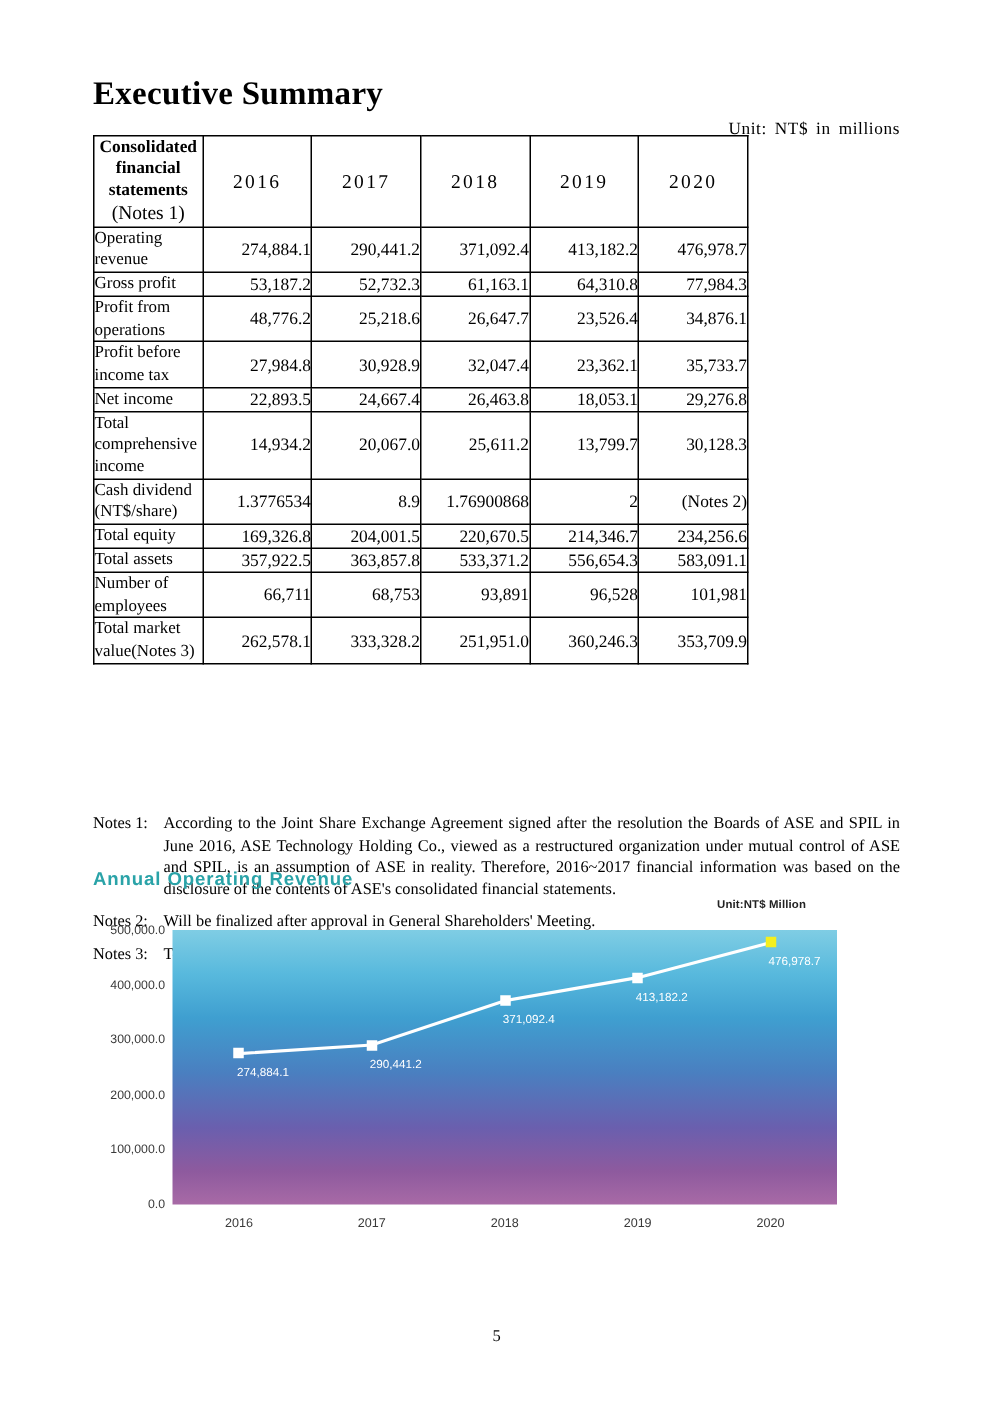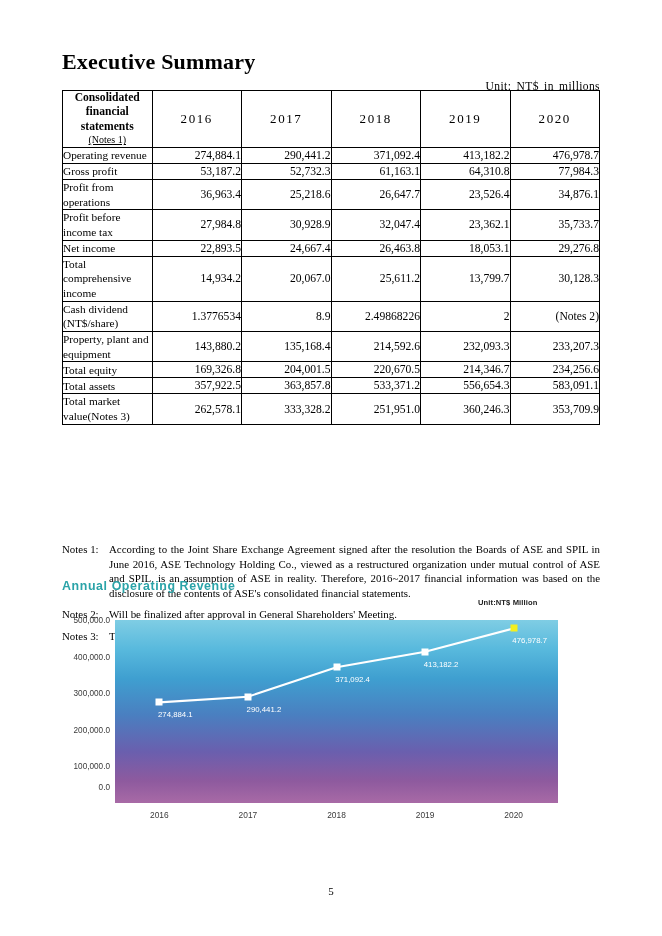--- a/index.html
+++ b/index.html
@@ -37,7 +37,7 @@
     position: absolute;
     left: 62px;
     top: 90px;
-    width: 538px;
+    width: 437px;
     border-collapse: collapse;
     table-layout: fixed;
     font-size: 11.2px;

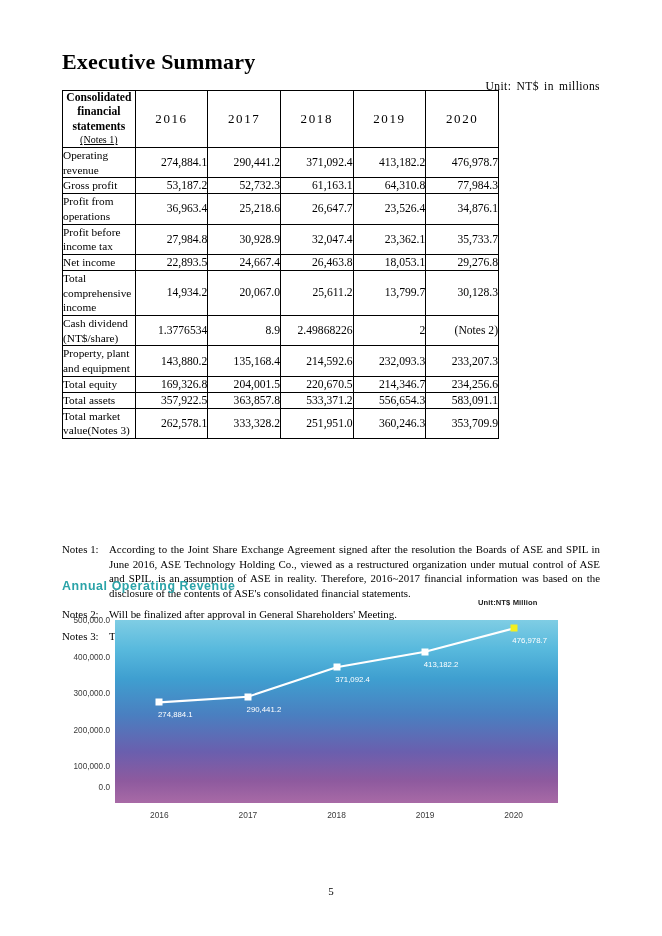--- a/index.html
+++ b/index.html
@@ -56,9 +56,8 @@
   }
   .hdr-label .sub {
     font-weight: normal;
-    font-size: 10px;
+    font-size: 13px;
     display: block;
-    text-decoration: underline;
   }
   .hdr-year {
     text-align: center;

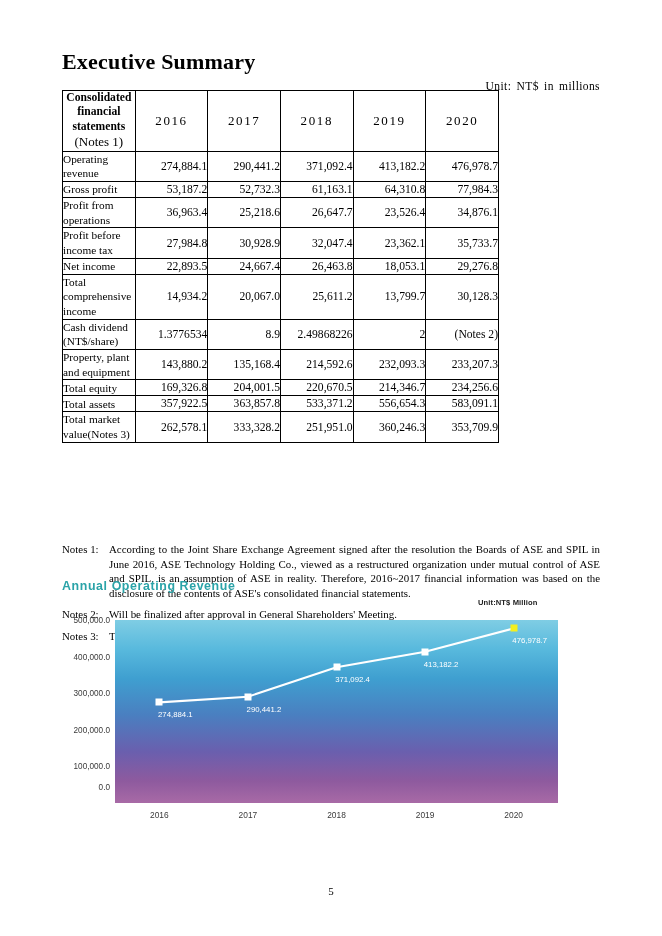--- a/index.html
+++ b/index.html
@@ -237,7 +237,7 @@
         </tr>
         <tr>
           <td class="rowlabel">Profit from operations</td>
-          <td class="val">36,963.4</td>
+          <td class="val">48,776.2</td>
           <td class="val">25,218.6</td>
           <td class="val">26,647.7</td>
           <td class="val">23,526.4</td>

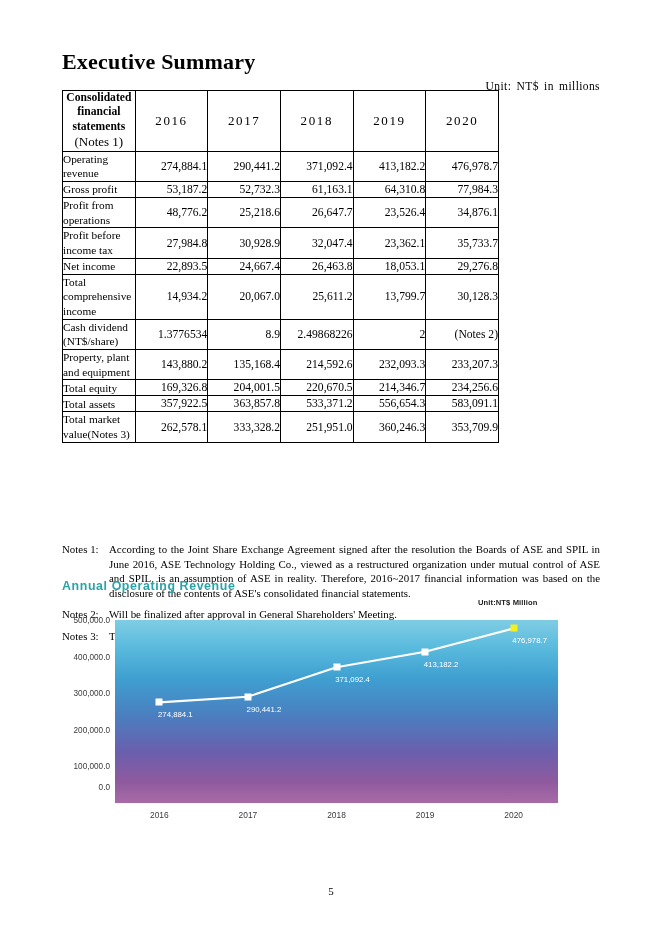--- a/index.html
+++ b/index.html
@@ -271,7 +271,7 @@
           <td class="rowlabel">Cash dividend (NT$/share)</td>
           <td class="val">1.3776534</td>
           <td class="val">8.9</td>
-          <td class="val">2.49868226</td>
+          <td class="val">1.76900868</td>
           <td class="val">2</td>
           <td class="val">(Notes  2)</td>
         </tr>

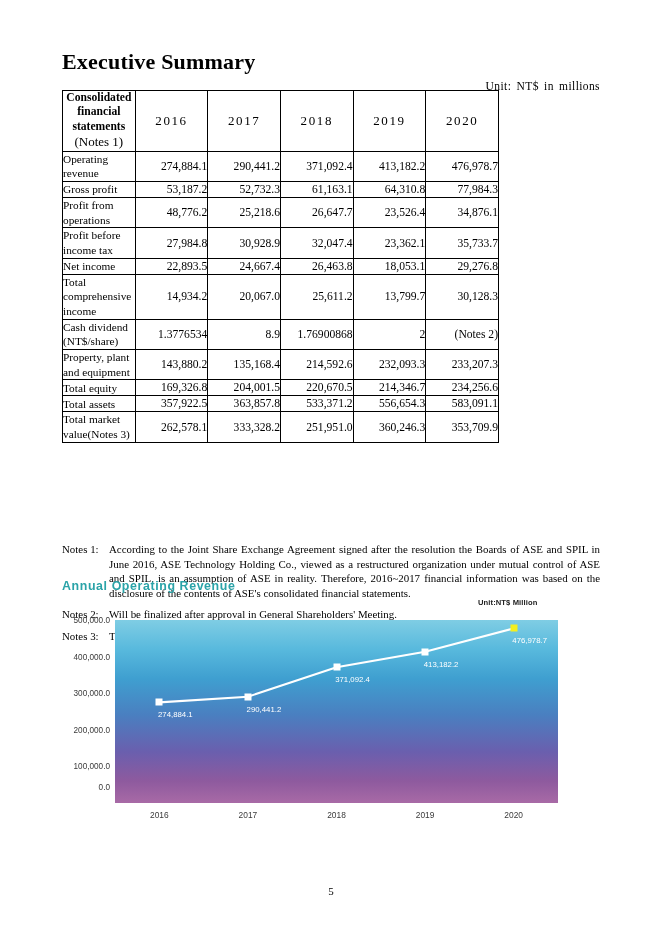--- a/index.html
+++ b/index.html
@@ -274,14 +274,6 @@
           <td class="val">1.76900868</td>
           <td class="val">2</td>
           <td class="val">(Notes  2)</td>
-        </tr>
-        <tr>
-          <td class="rowlabel">Property, plant and equipment</td>
-          <td class="val">143,880.2</td>
-          <td class="val">135,168.4</td>
-          <td class="val">214,592.6</td>
-          <td class="val">232,093.3</td>
-          <td class="val">233,207.3</td>
         </tr>
         <tr>
           <td class="rowlabel">Total equity</td>

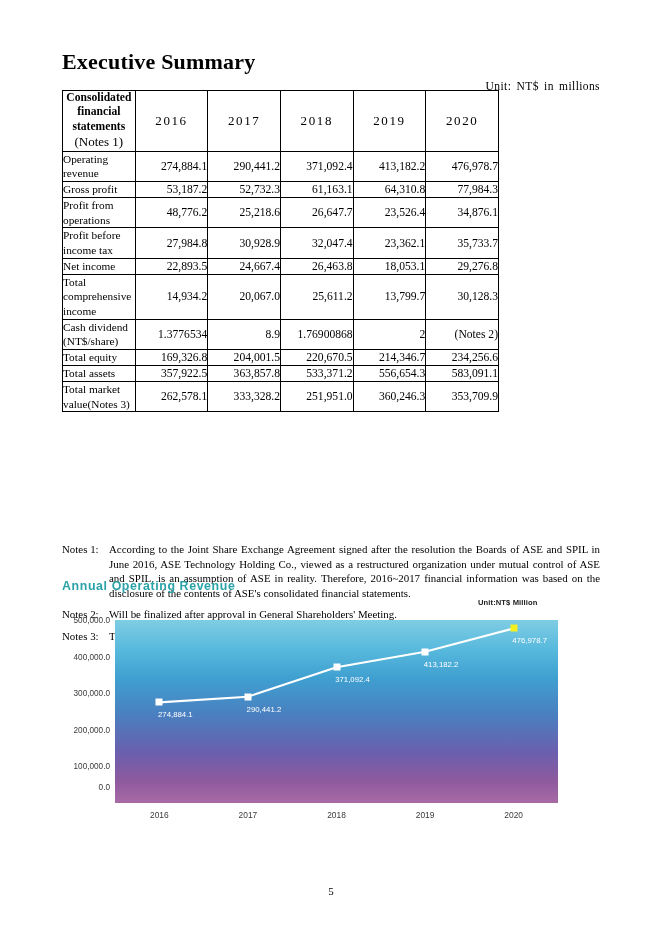--- a/index.html
+++ b/index.html
@@ -290,6 +290,14 @@
           <td class="val">533,371.2</td>
           <td class="val">556,654.3</td>
           <td class="val">583,091.1</td>
+        </tr>
+        <tr>
+          <td class="rowlabel">Number of employees</td>
+          <td class="val">66,711</td>
+          <td class="val">68,753</td>
+          <td class="val">93,891</td>
+          <td class="val">96,528</td>
+          <td class="val">101,981</td>
         </tr>
         <tr>
           <td class="rowlabel">Total market value(Notes 3)</td>

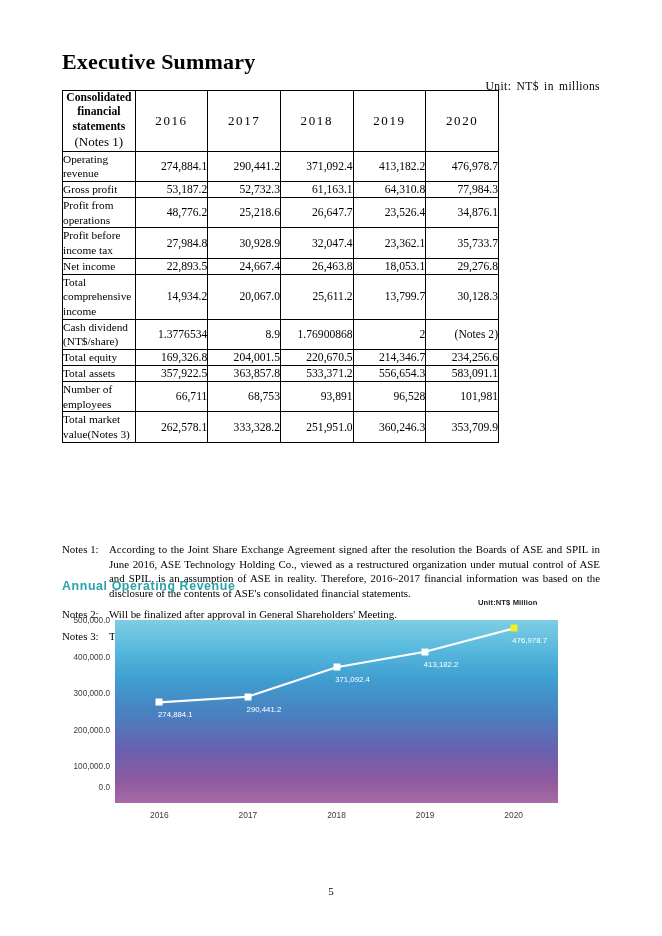--- a/index.html
+++ b/index.html
@@ -349,7 +349,7 @@
       <div class="ytick" style="top: 81.2px;">300,000.0</div>
       <div class="ytick" style="top: 117.8px;">200,000.0</div>
       <div class="ytick" style="top: 154.4px;">100,000.0</div>
-      <div class="ytick" style="top: 175px; text-align: right;">0.0</div>
+      <div class="ytick" style="top: 191px; text-align: right;">0.0</div>
       <div class="xtick" style="left: 97.3px;">2016</div>
       <div class="xtick" style="left: 185.9px;">2017</div>
       <div class="xtick" style="left: 274.5px;">2018</div>

